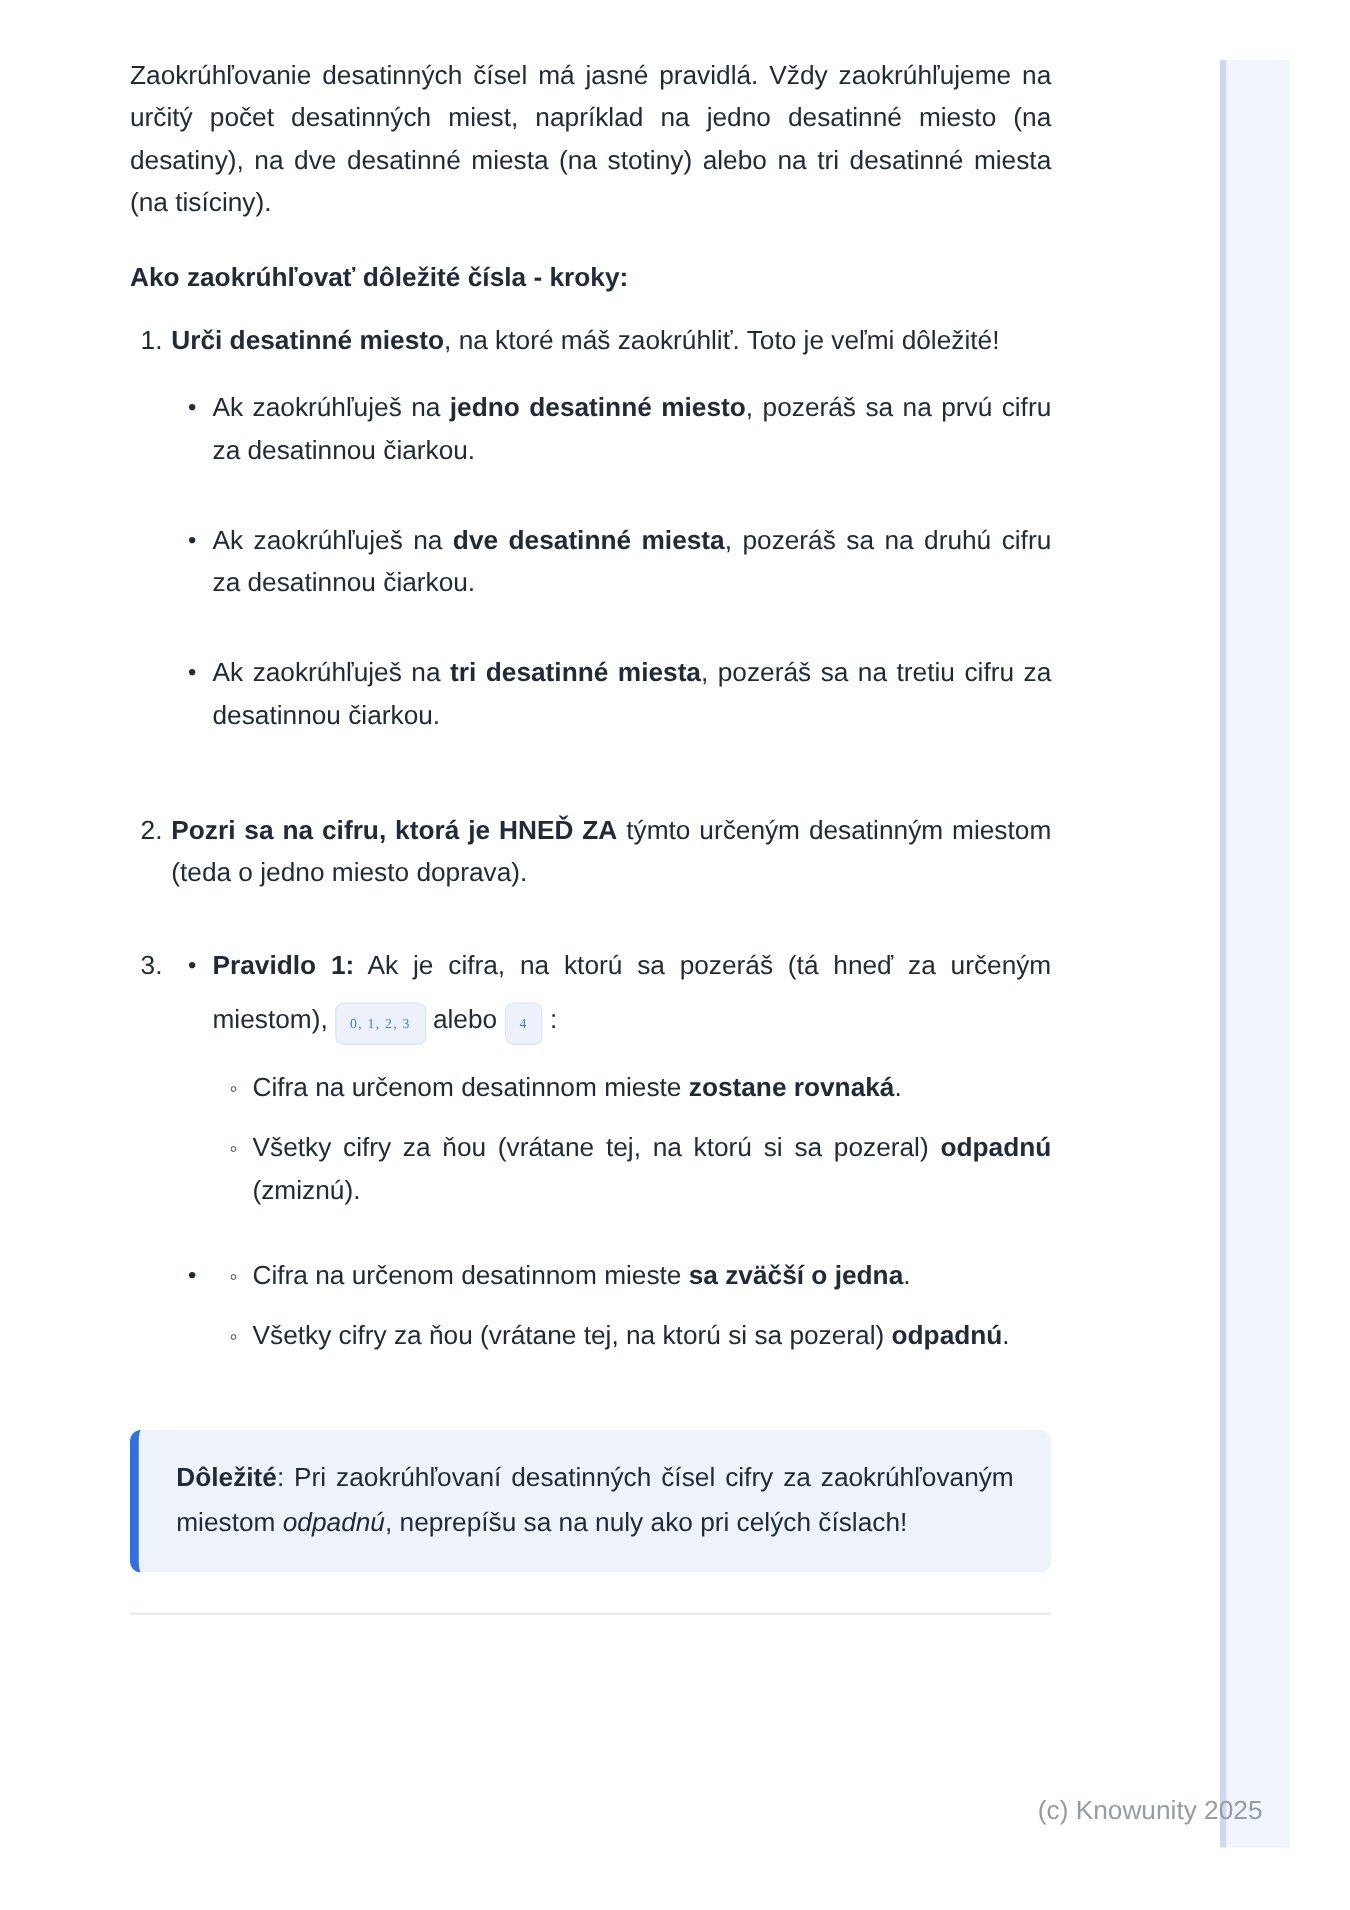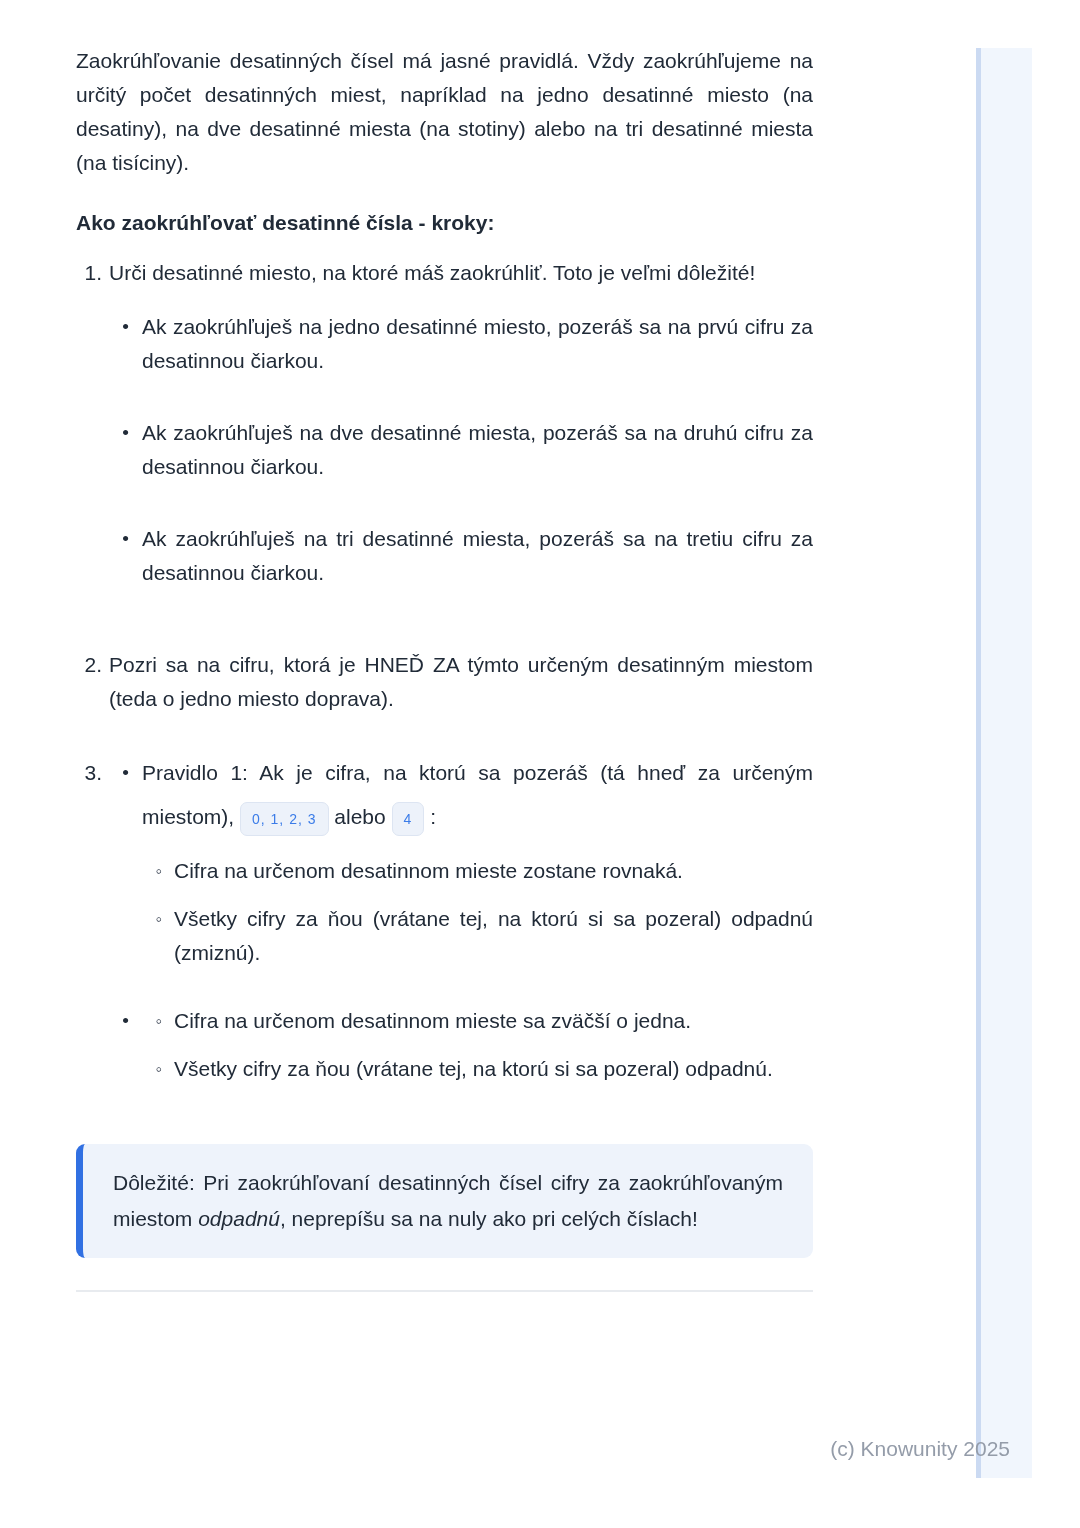--- a/index.html
+++ b/index.html
@@ -20,7 +20,7 @@
   }
   .content {
     position:absolute;
-    left:76px; top:44px;
+    left:104px; top:44px;
     width:737px;
     font-size:21px;
     line-height:34px;

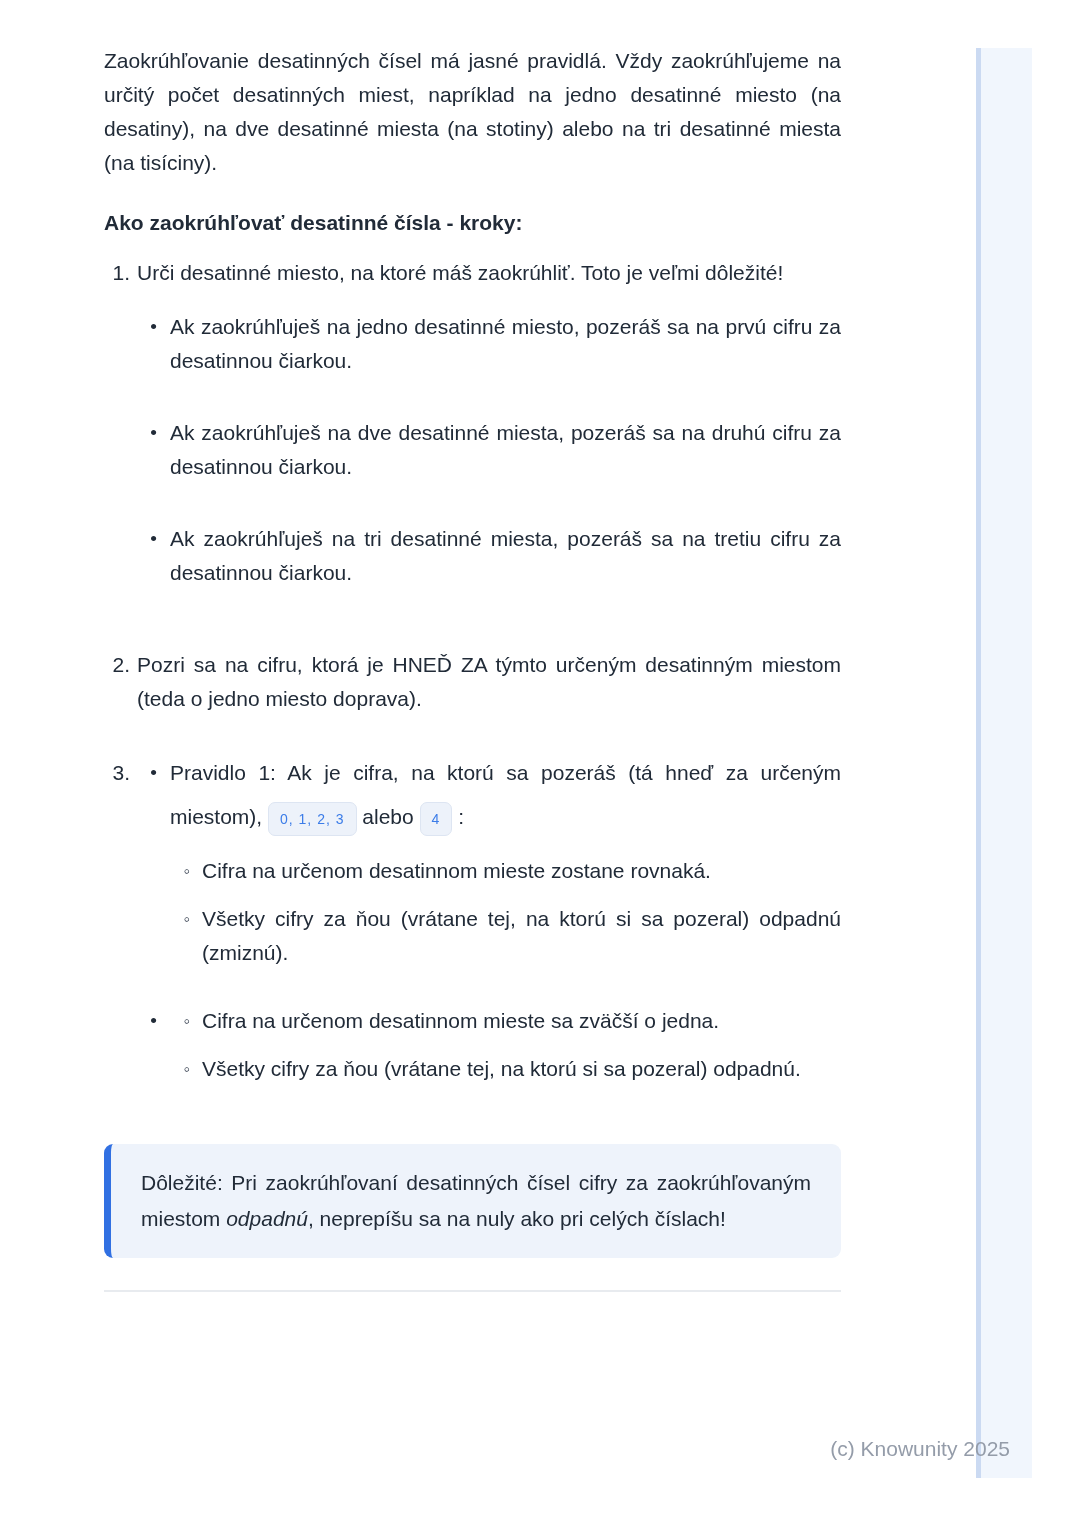--- a/index.html
+++ b/index.html
@@ -116,7 +116,7 @@
 
     <p class="body-text intro">Zaokrúhľovanie desatinných čísel má jasné pravidlá. Vždy zaokrúhľujeme na určitý počet desatinných miest, napríklad na jedno desatinné miesto (na desatiny), na dve desatinné miesta (na stotiny) alebo na tri desatinné miesta (na tisíciny).</p>
 
-    <h3 class="steps-heading">Ako zaokrúhľovať desatinné čísla - kroky:</h3>
+    <h3 class="steps-heading">Ako zaokrúhľovať dôležité čísla - kroky:</h3>
 
     <div class="step">
       <span class="step-num">1.</span>

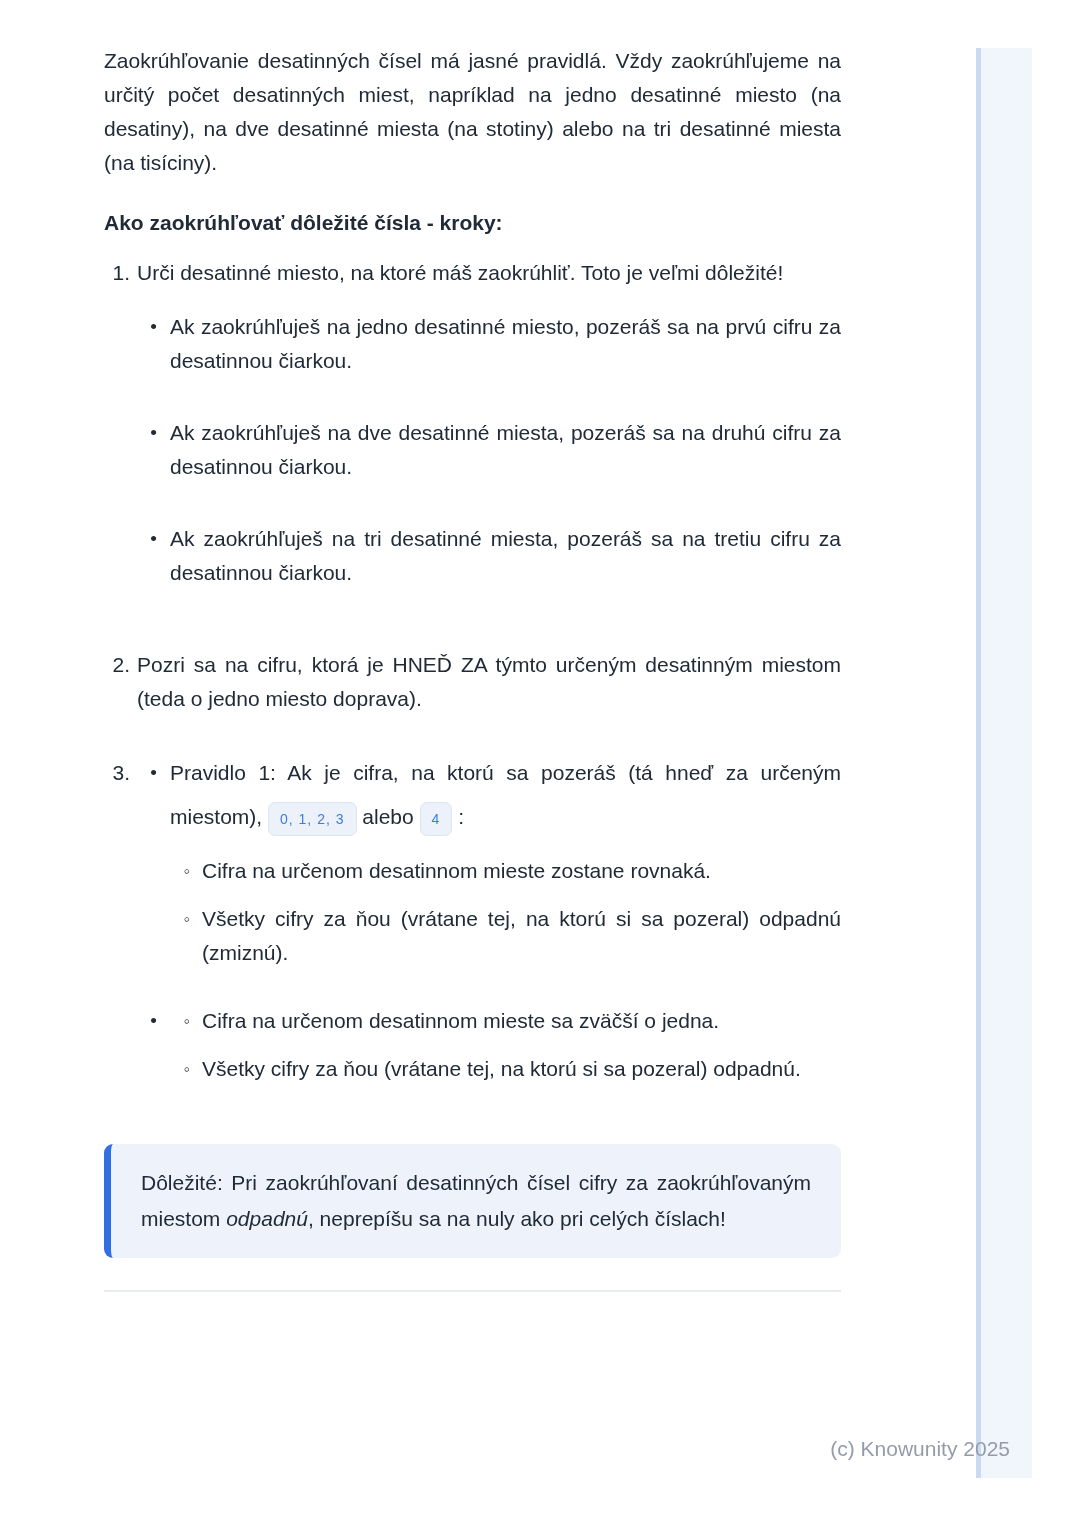--- a/index.html
+++ b/index.html
@@ -102,7 +102,7 @@
     color:var(--footer-gray,#949ca9);
     z-index:2;
   }
-  strong { font-weight:normal; }
+  strong { font-weight:bold; }
   em { font-style:italic; }
 </style>
 </head>

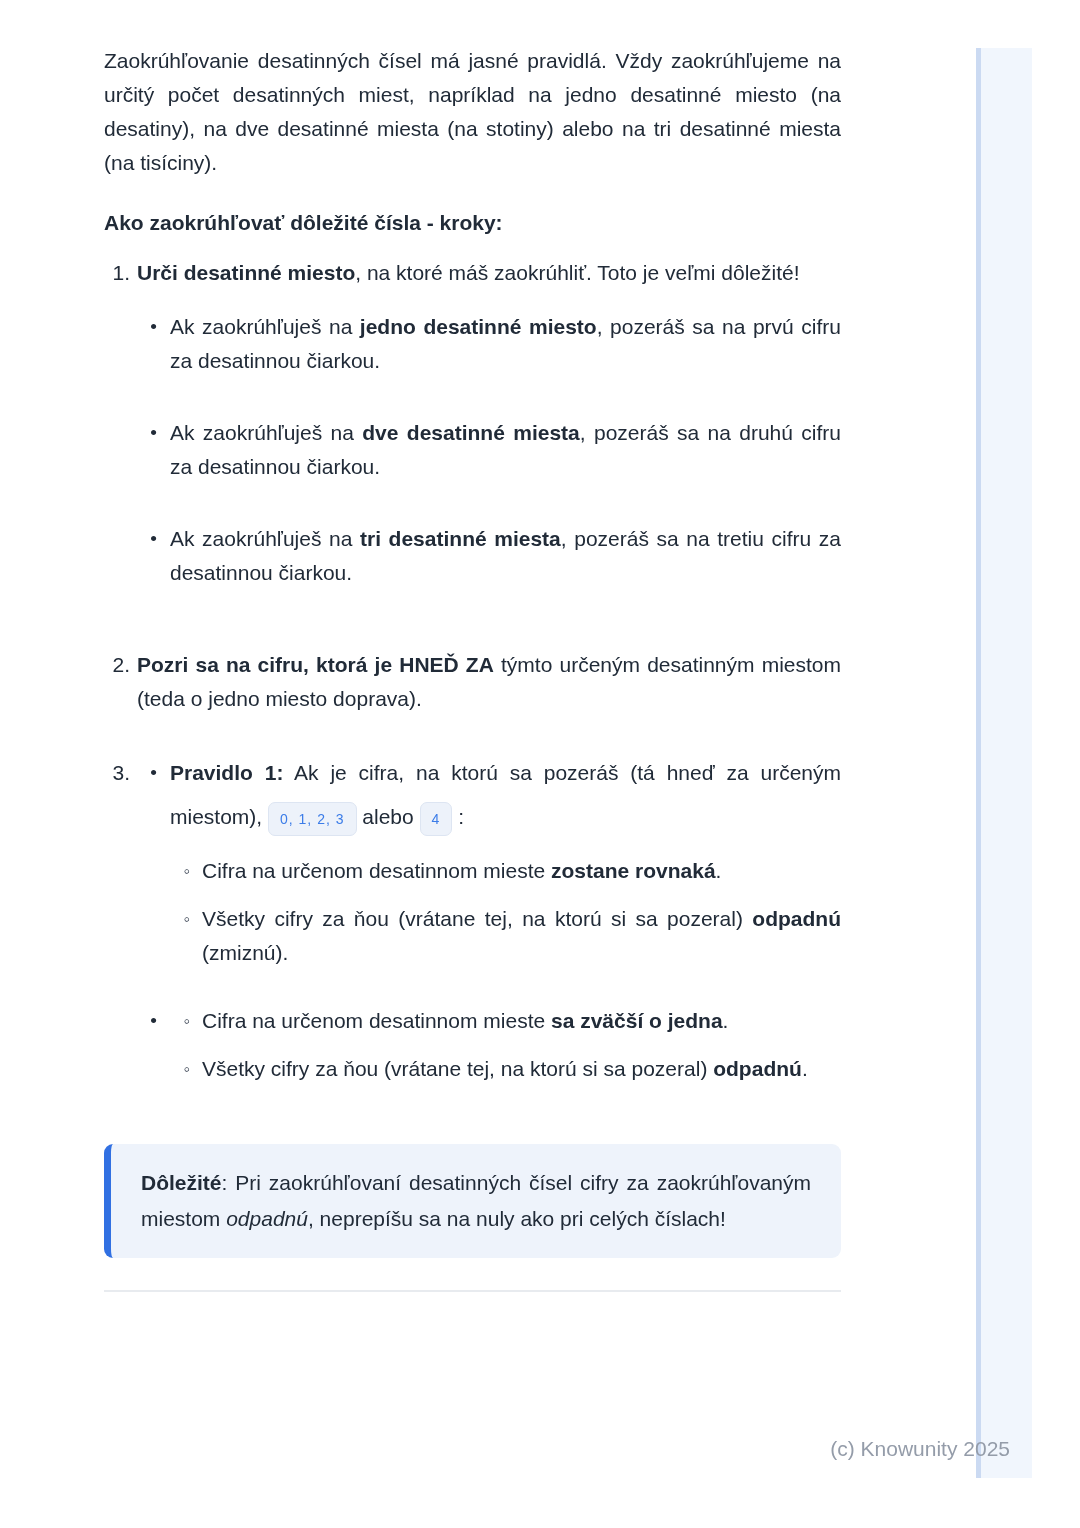--- a/index.html
+++ b/index.html
@@ -57,8 +57,8 @@
   }
   li.li2 > .body-text { flex:1; min-width:0; }
   code.badge {
-    font-family:Liberation Sans, sans-serif;
-    font-size:14px;
+    font-family:Liberation Serif, serif;
+    font-size:11px;
     color:var(--badge-text,#3b7ce8);
     background:var(--badge-bg,#edf2fa);
     border:1px solid var(--badge-border,#dde5f2);

